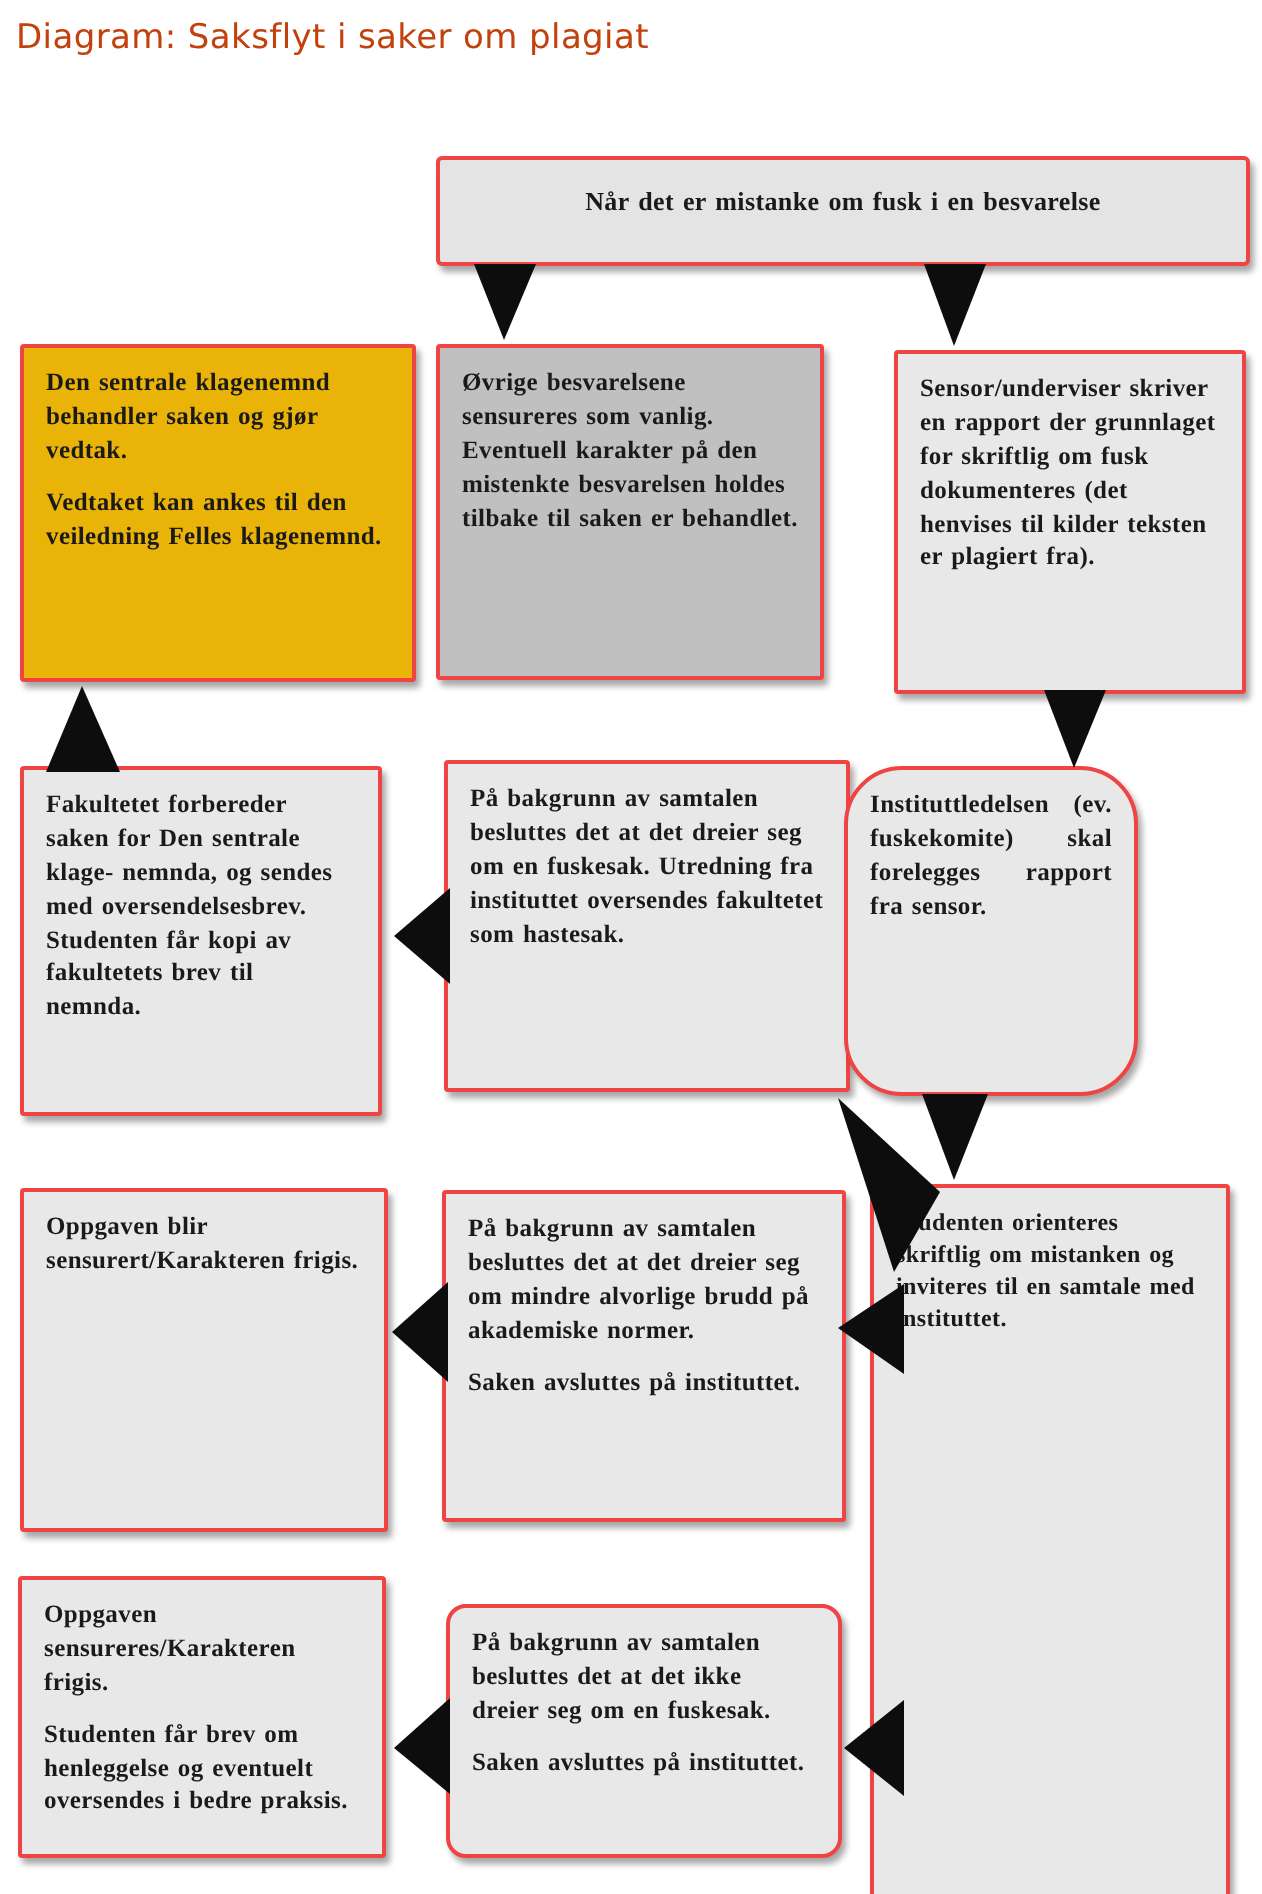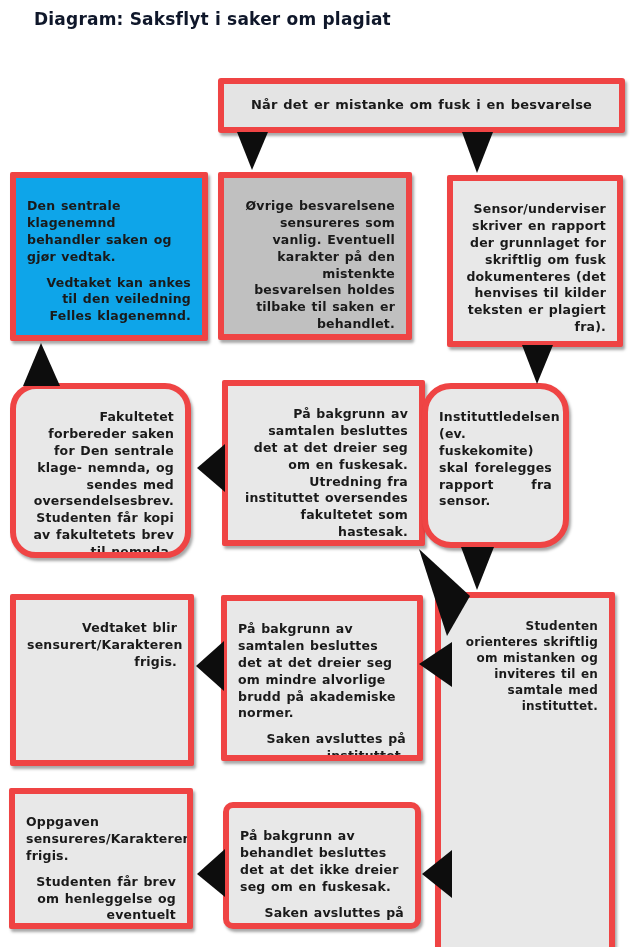--- a/index.html
+++ b/index.html
@@ -14,7 +14,7 @@
   .canvas{position:absolute;left:0;top:0;width:631px;height:947px;}
   .page-title{
     position:absolute;left:8px;top:9px;
-    font-size:17px;font-weight:700;letter-spacing:.2px;color:#0f172a;margin-left:26px;
+    font-size:17px;font-weight:400;letter-spacing:.2px;color:#c2410c;
   }
   .node{
     position:absolute;

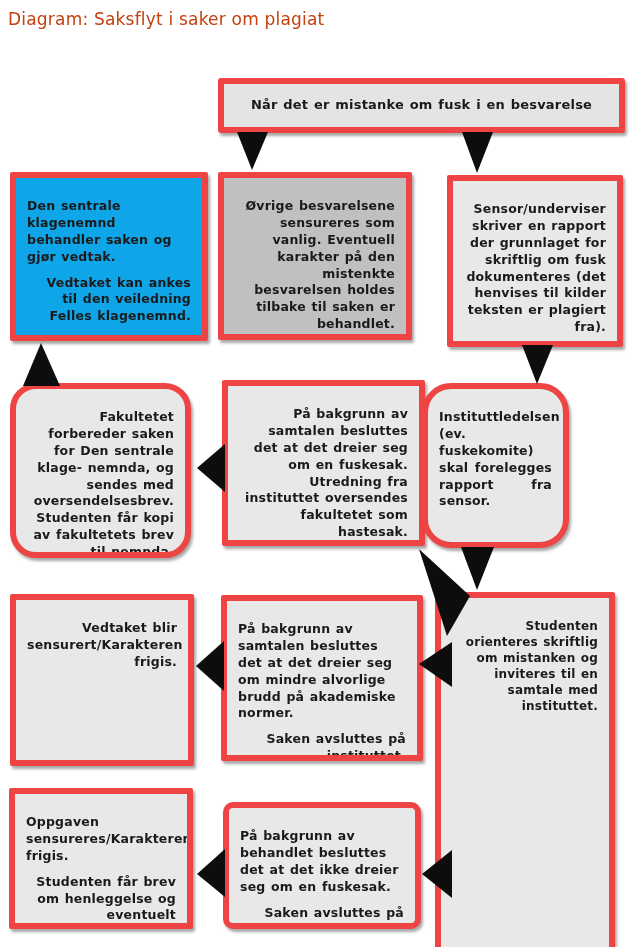--- a/index.html
+++ b/index.html
@@ -20,16 +20,17 @@
     position:absolute;
     box-sizing:border-box;
     background:#e8e8e8;
-    border:6px solid #ef4444;
+    border:2px solid #ef4444;
     border-radius:2px;
     box-shadow:2px 3px 3px rgba(0,0,0,.35);
-    padding:20px 11px;
+    padding:9px 11px;
     font-size:12.5px;
     font-weight:600;
     line-height:1.35;
     letter-spacing:.2px;
     word-spacing:1px;
     overflow:hidden;
+    font-family:Liberation Serif, serif;
   }
   .node p{margin:0 0 9px 0;}
   .node p:last-child{margin-bottom:0;text-align:right;}

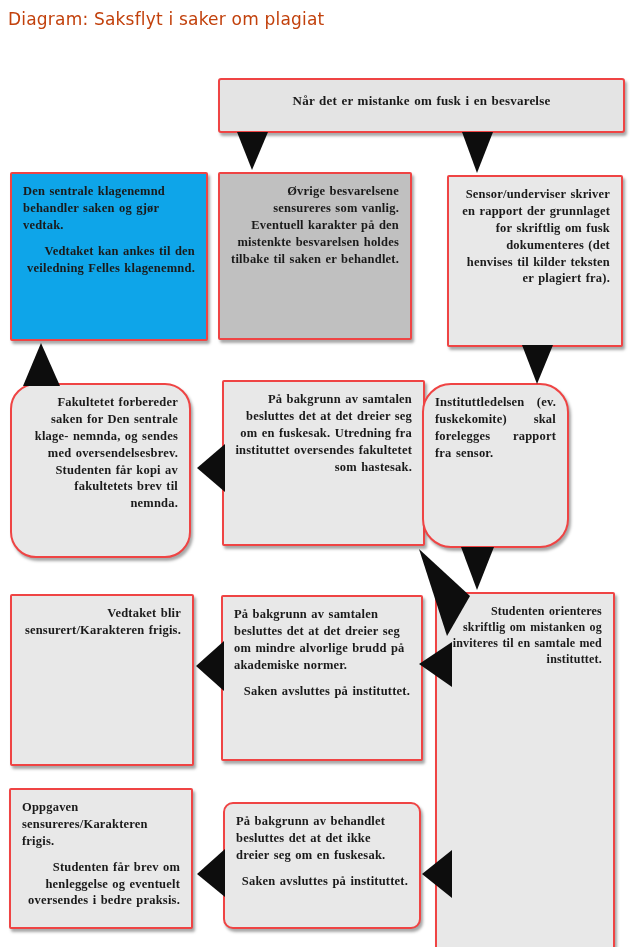--- a/index.html
+++ b/index.html
@@ -34,7 +34,7 @@
   }
   .node p{margin:0 0 9px 0;}
   .node p:last-child{margin-bottom:0;text-align:right;}
-  .node.dark1{background:#0ea5e9;}
+  .node.dark1{background:#eab308;}
   .node.dark2{background:#c0c0c0;}
   .node.start{
     display:flex;align-items:flex-start;justify-content:center;

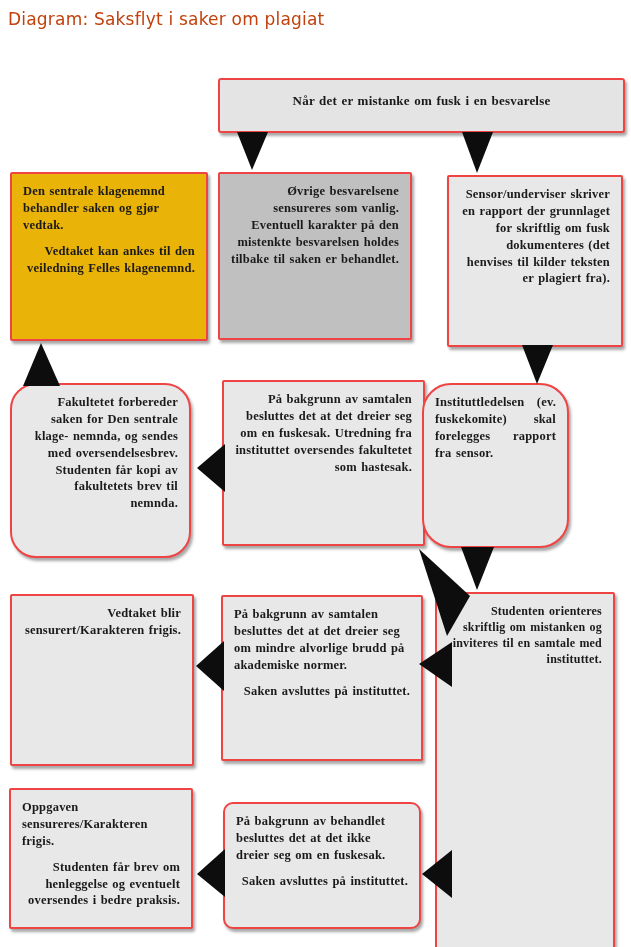--- a/index.html
+++ b/index.html
@@ -33,7 +33,7 @@
     font-family:Liberation Serif, serif;
   }
   .node p{margin:0 0 9px 0;}
-  .node p:last-child{margin-bottom:0;text-align:right;}
+  .node p:last-child{margin-bottom:0;}
   .node.dark1{background:#eab308;}
   .node.dark2{background:#c0c0c0;}
   .node.start{

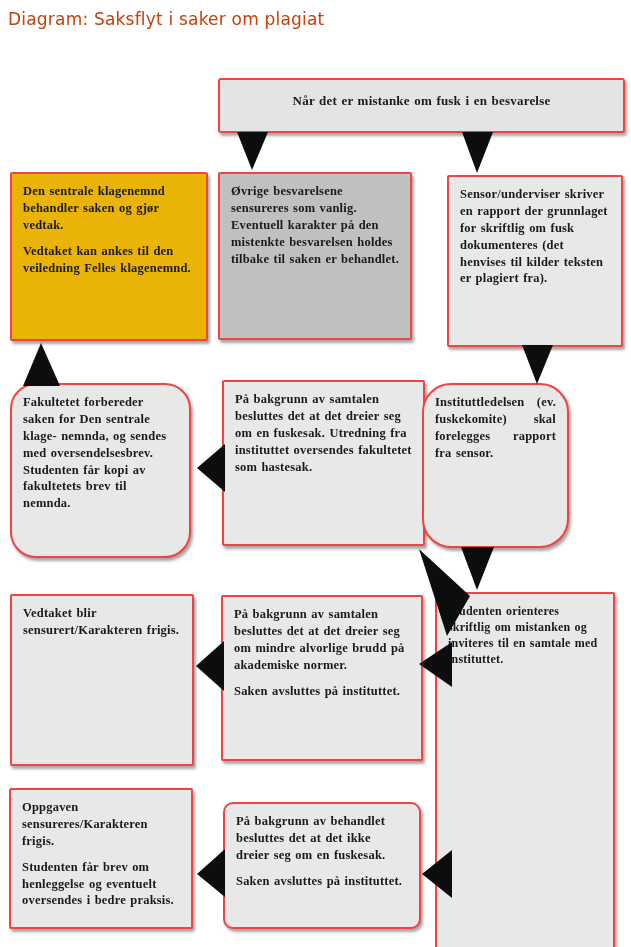--- a/index.html
+++ b/index.html
@@ -70,7 +70,7 @@
     <p>Sensor/underviser skriver en rapport der grunnlaget for skriftlig om fusk dokumenteres (det henvises til kilder teksten er plagiert fra).</p>
   </div>
 
-  <div class="node" style="left:10px;top:383px;width:181px;height:175px;border-radius:26px;">
+  <div class="node" style="left:10px;top:383px;width:181px;height:175px;">
     <p>Fakultetet forbereder saken for Den sentrale klage- nemnda, og sendes med oversendelsesbrev. Studenten får kopi av fakultetets brev til nemnda.</p>
   </div>
 

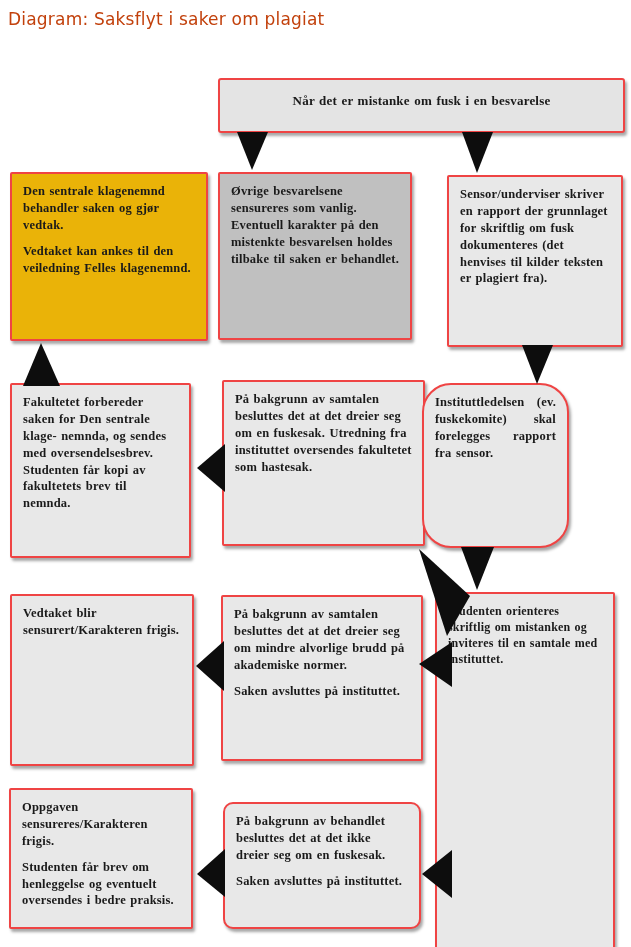--- a/index.html
+++ b/index.html
@@ -83,7 +83,7 @@
   </div>
 
   <div class="node" style="left:10px;top:594px;width:184px;height:172px;">
-    <p>Vedtaket blir sensurert/Karakteren frigis.</p>
+    <p>Oppgaven blir sensurert/Karakteren frigis.</p>
   </div>
 
   <div class="node" style="left:221px;top:595px;width:202px;height:166px;">

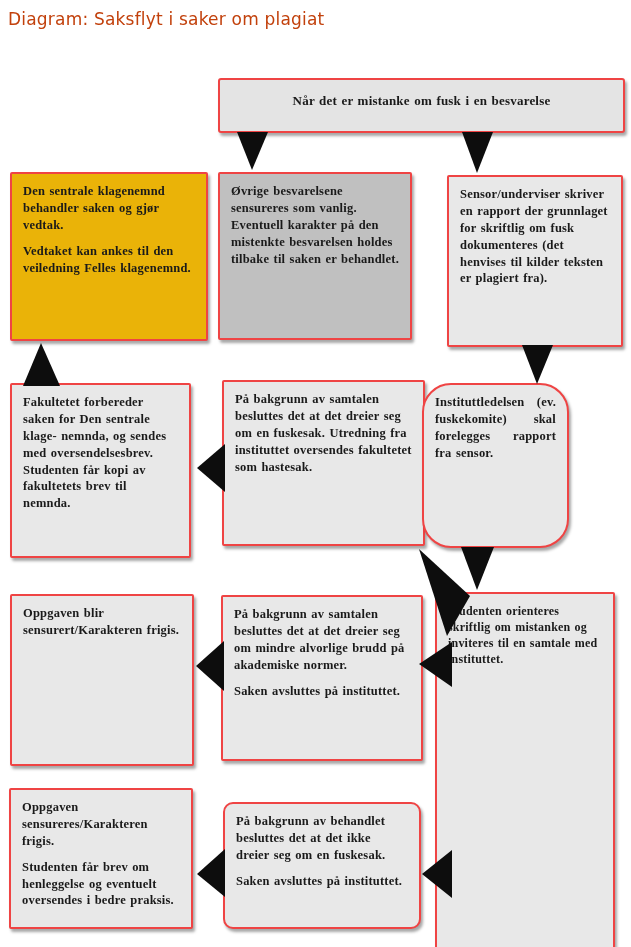--- a/index.html
+++ b/index.html
@@ -101,7 +101,7 @@
   </div>
 
   <div class="node rounded" style="left:223px;top:802px;width:198px;height:127px;">
-    <p>På bakgrunn av behandlet besluttes det at det ikke dreier seg om en fuskesak.</p>
+    <p>På bakgrunn av samtalen besluttes det at det ikke dreier seg om en fuskesak.</p>
     <p>Saken avsluttes på instituttet.</p>
   </div>
 

